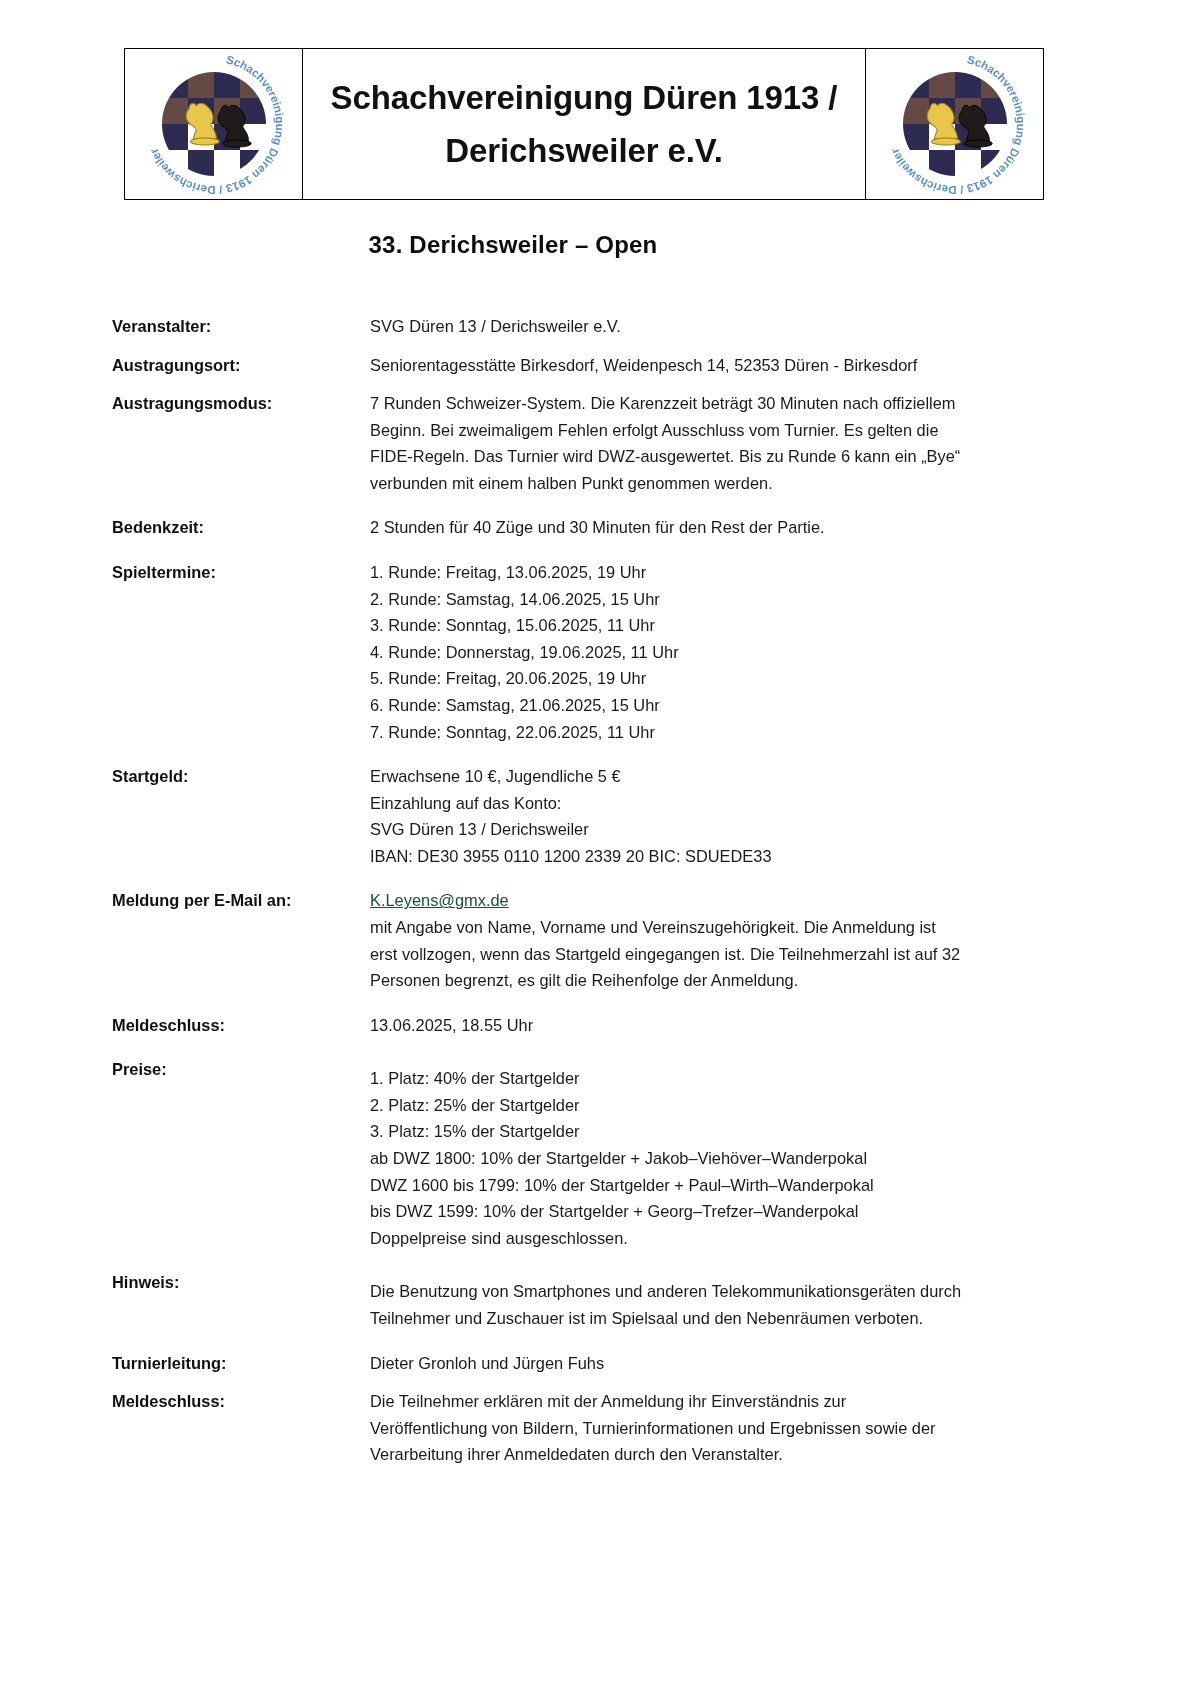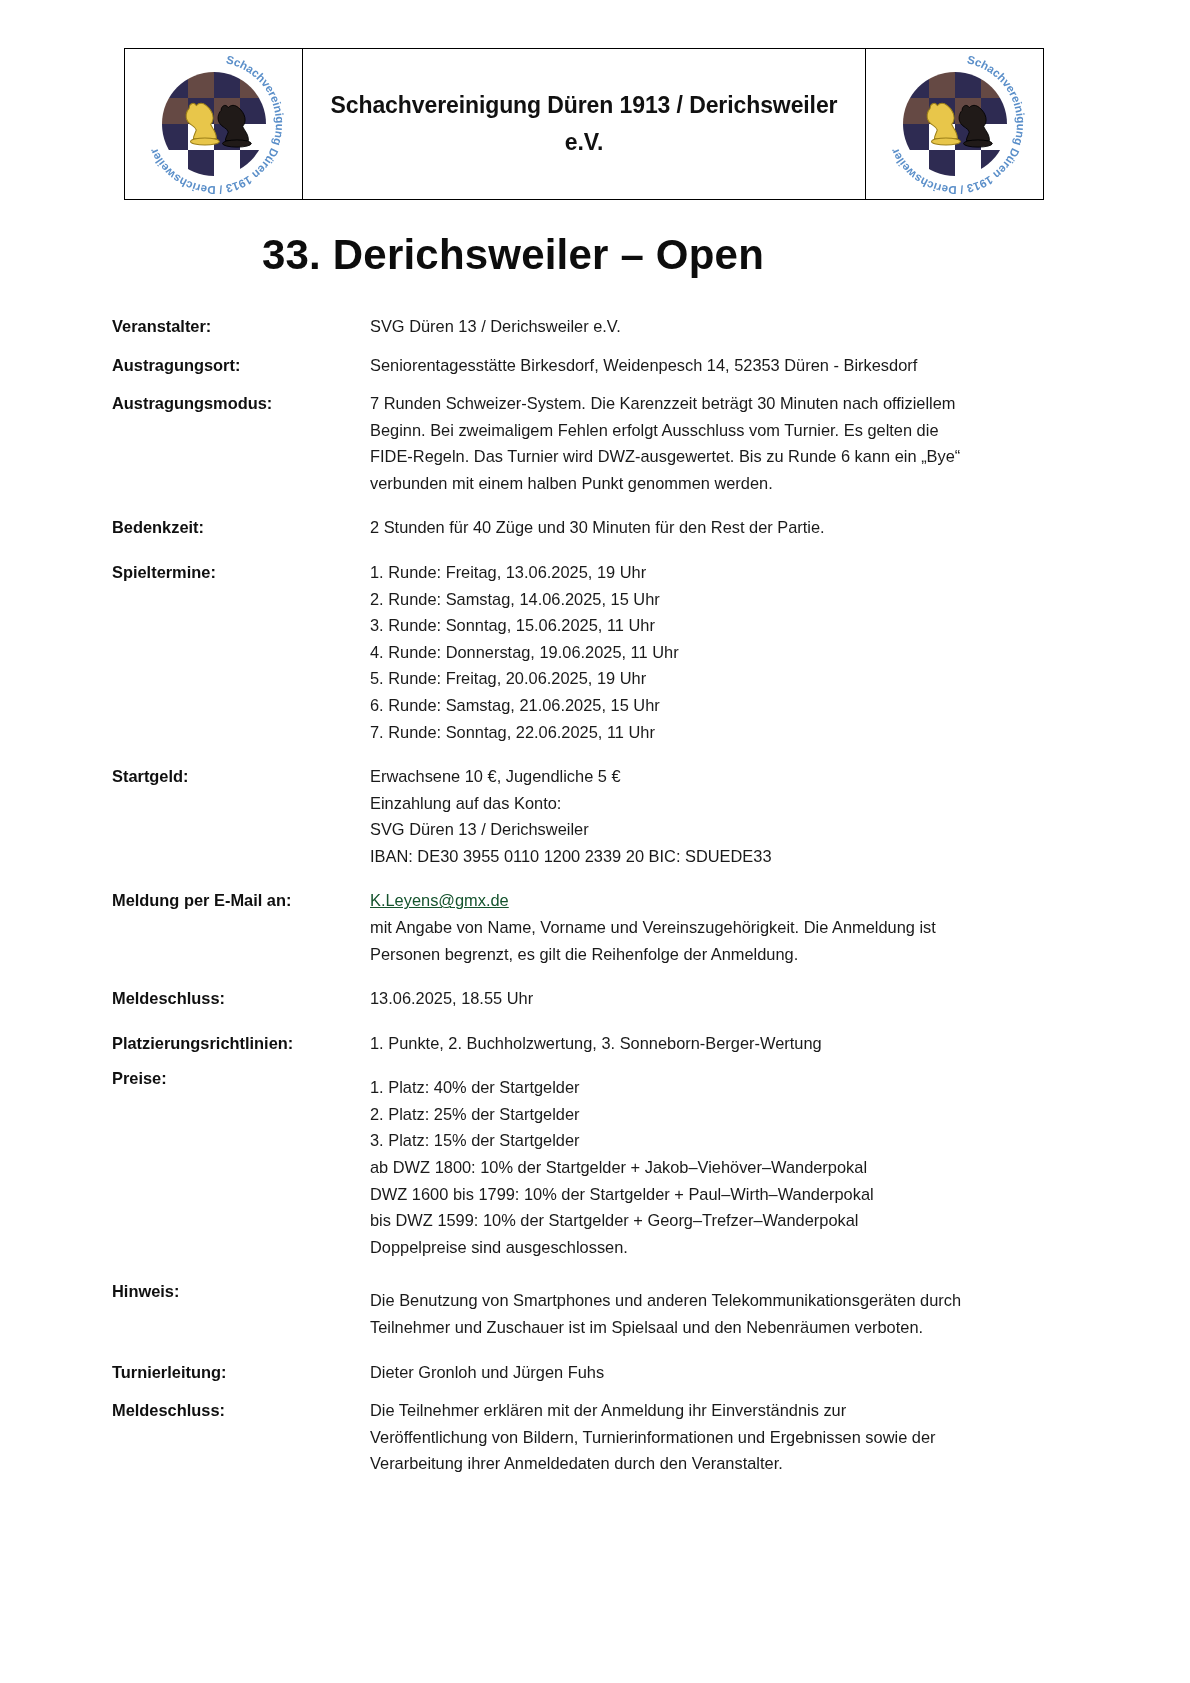--- a/index.html
+++ b/index.html
@@ -60,7 +60,7 @@
     padding: 0 8px;
   }
   .org-title {
-    font-size: 23px;
+    font-size: 33px;
     font-weight: bold;
     line-height: 1.62;
     letter-spacing: -0.1px;

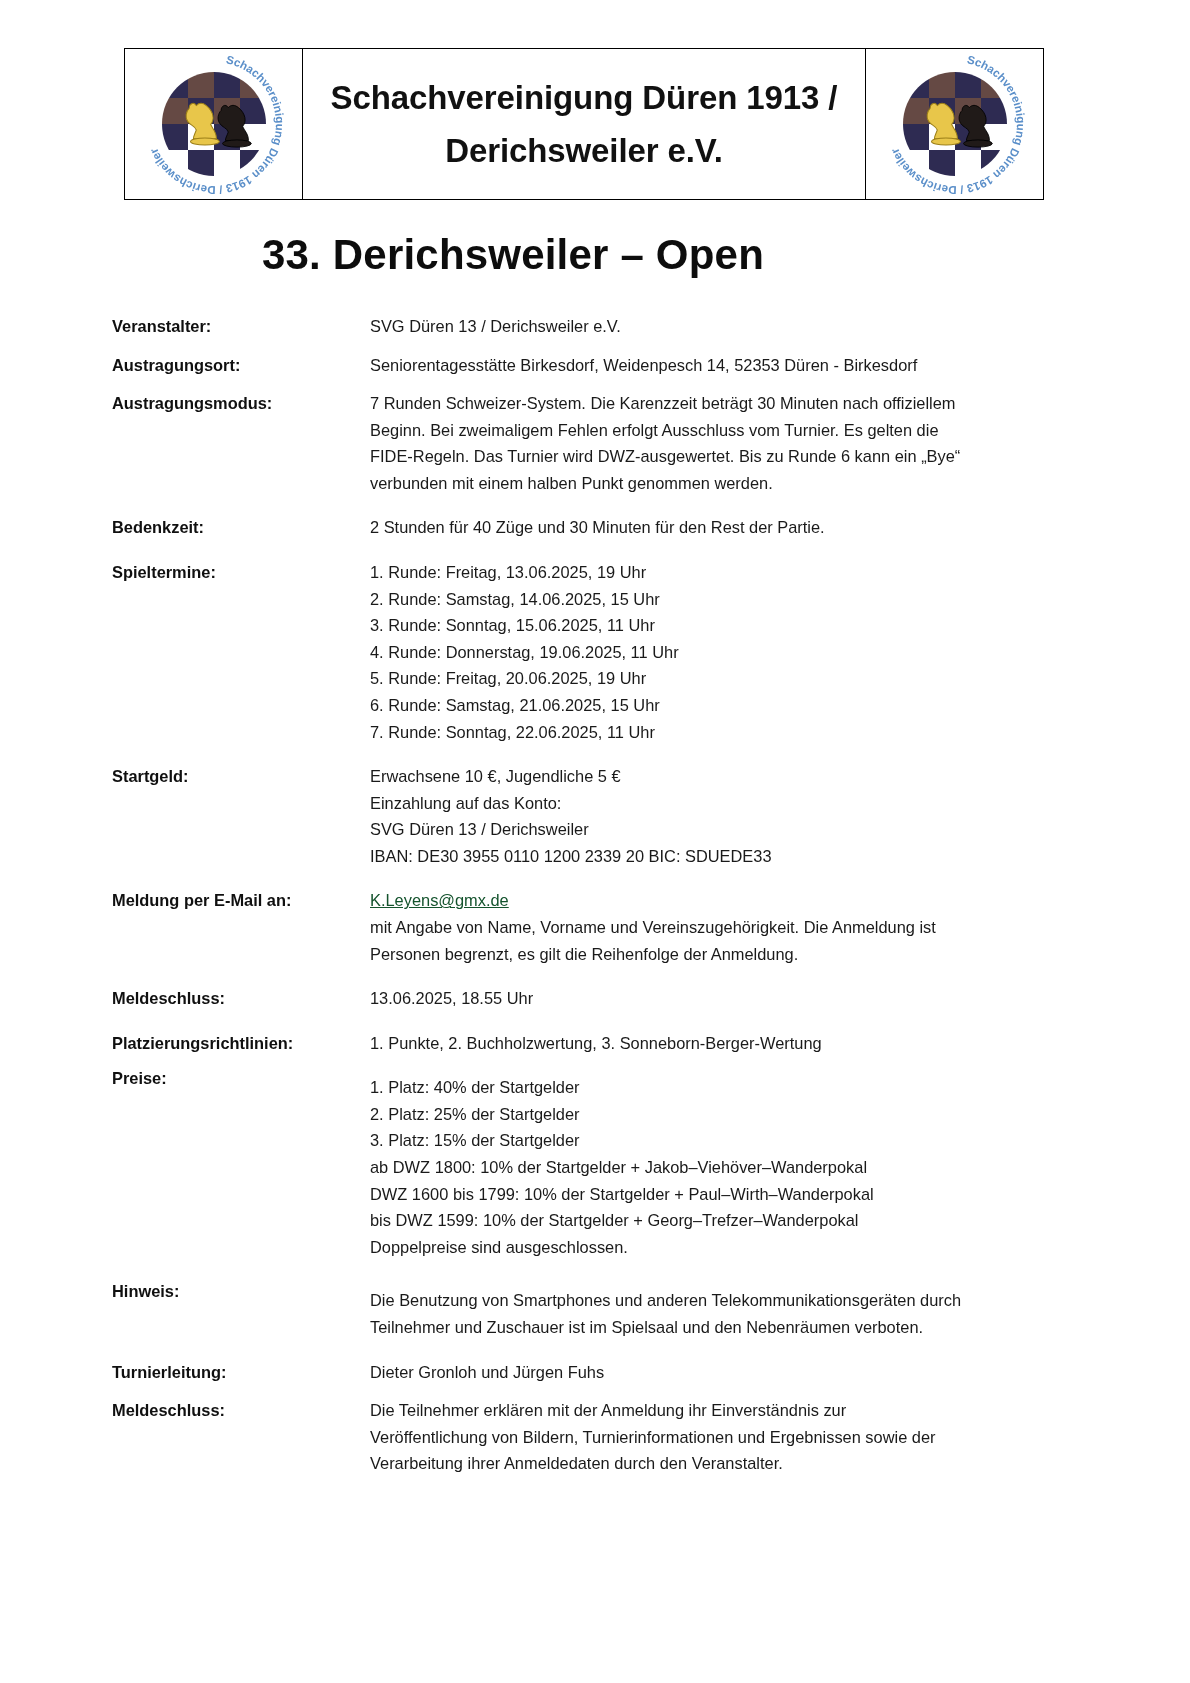--- a/index.html
+++ b/index.html
@@ -75,7 +75,7 @@
     top: 231px;
     width: 1026px;
     text-align: center;
-    font-size: 42px;
+    font-size: 24px;
     font-weight: bold;
     letter-spacing: 0.2px;
     color: #0d0d0d;

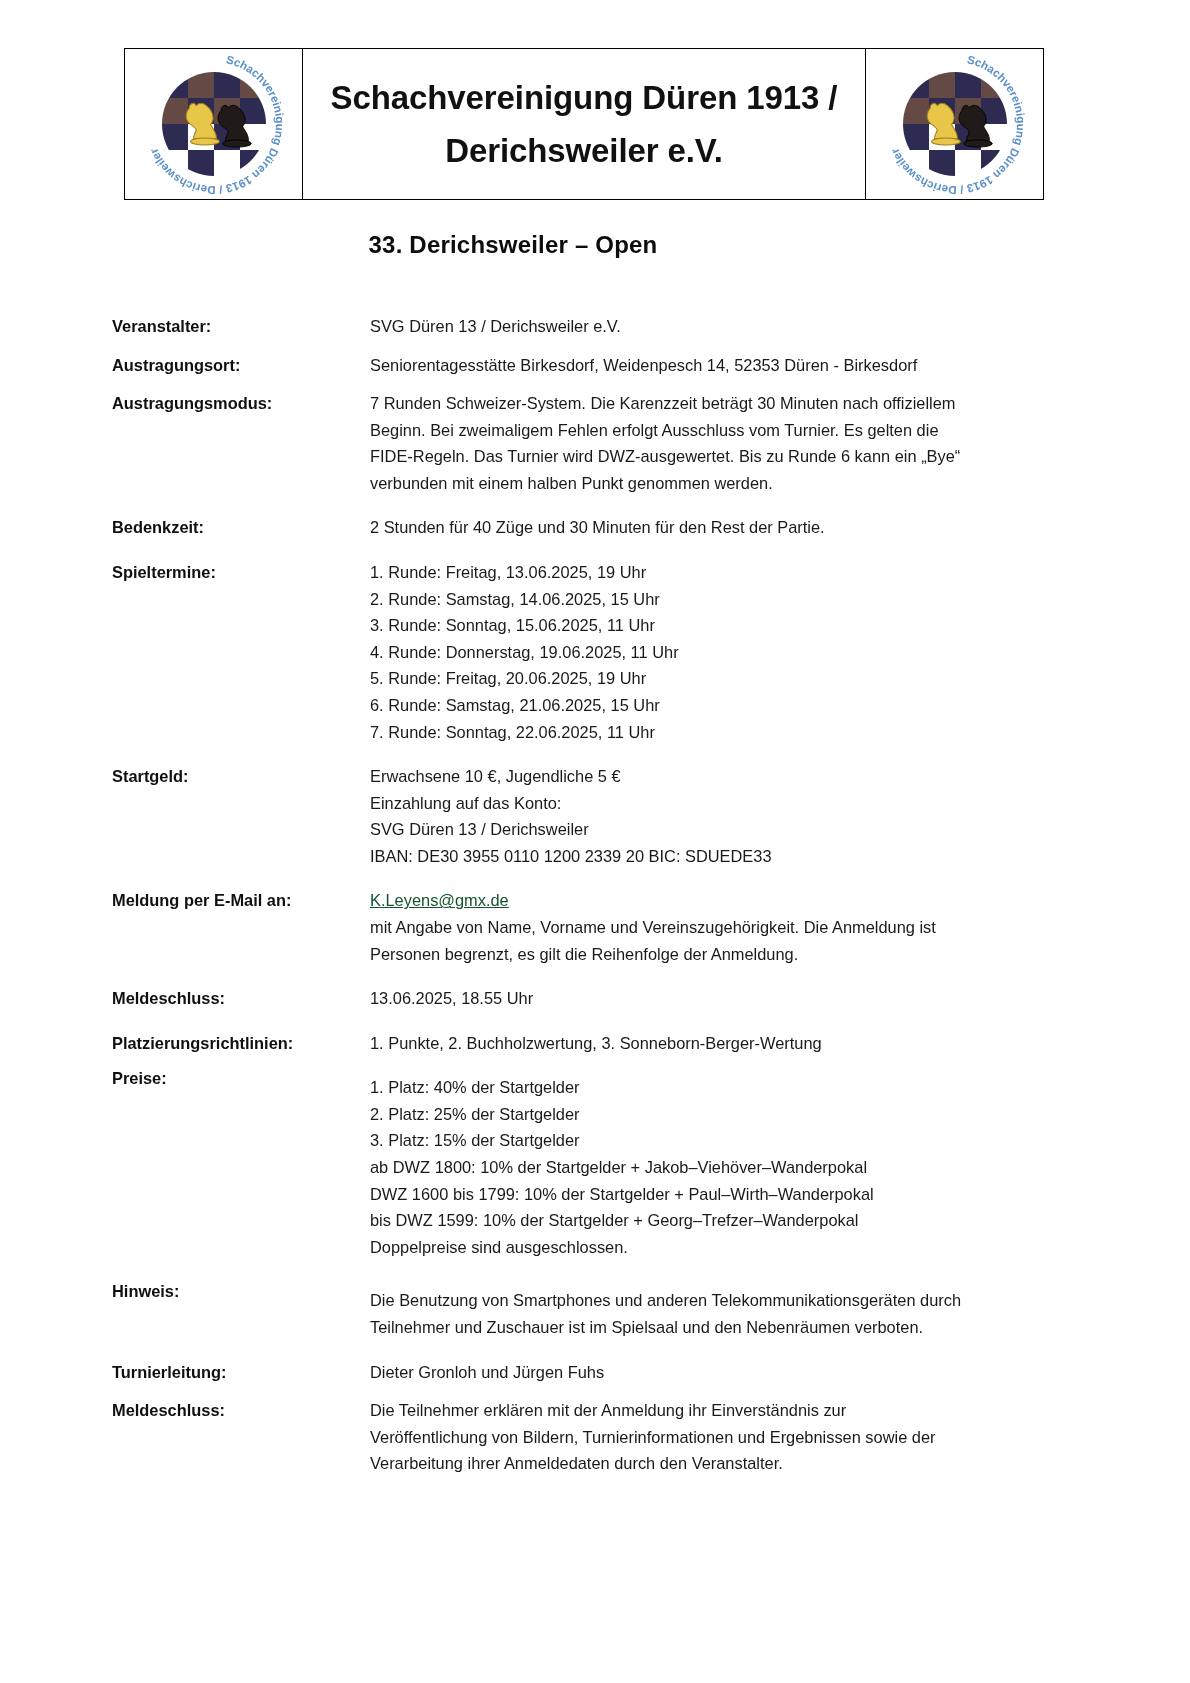--- a/index.html
+++ b/index.html
@@ -279,6 +279,7 @@
       <div class="value">
         <span class="ln"><a class="mail" href="#">K.Leyens@gmx.de</a></span>
         <span class="ln">mit Angabe von Name, Vorname und Vereinszugehörigkeit. Die Anmeldung ist</span>
+        <span class="ln">erst vollzogen, wenn das Startgeld eingegangen ist. Die Teilnehmerzahl ist auf 32</span>
         <span class="ln">Personen begrenzt, es gilt die Reihenfolge der Anmeldung.</span>
       </div>
     </div>

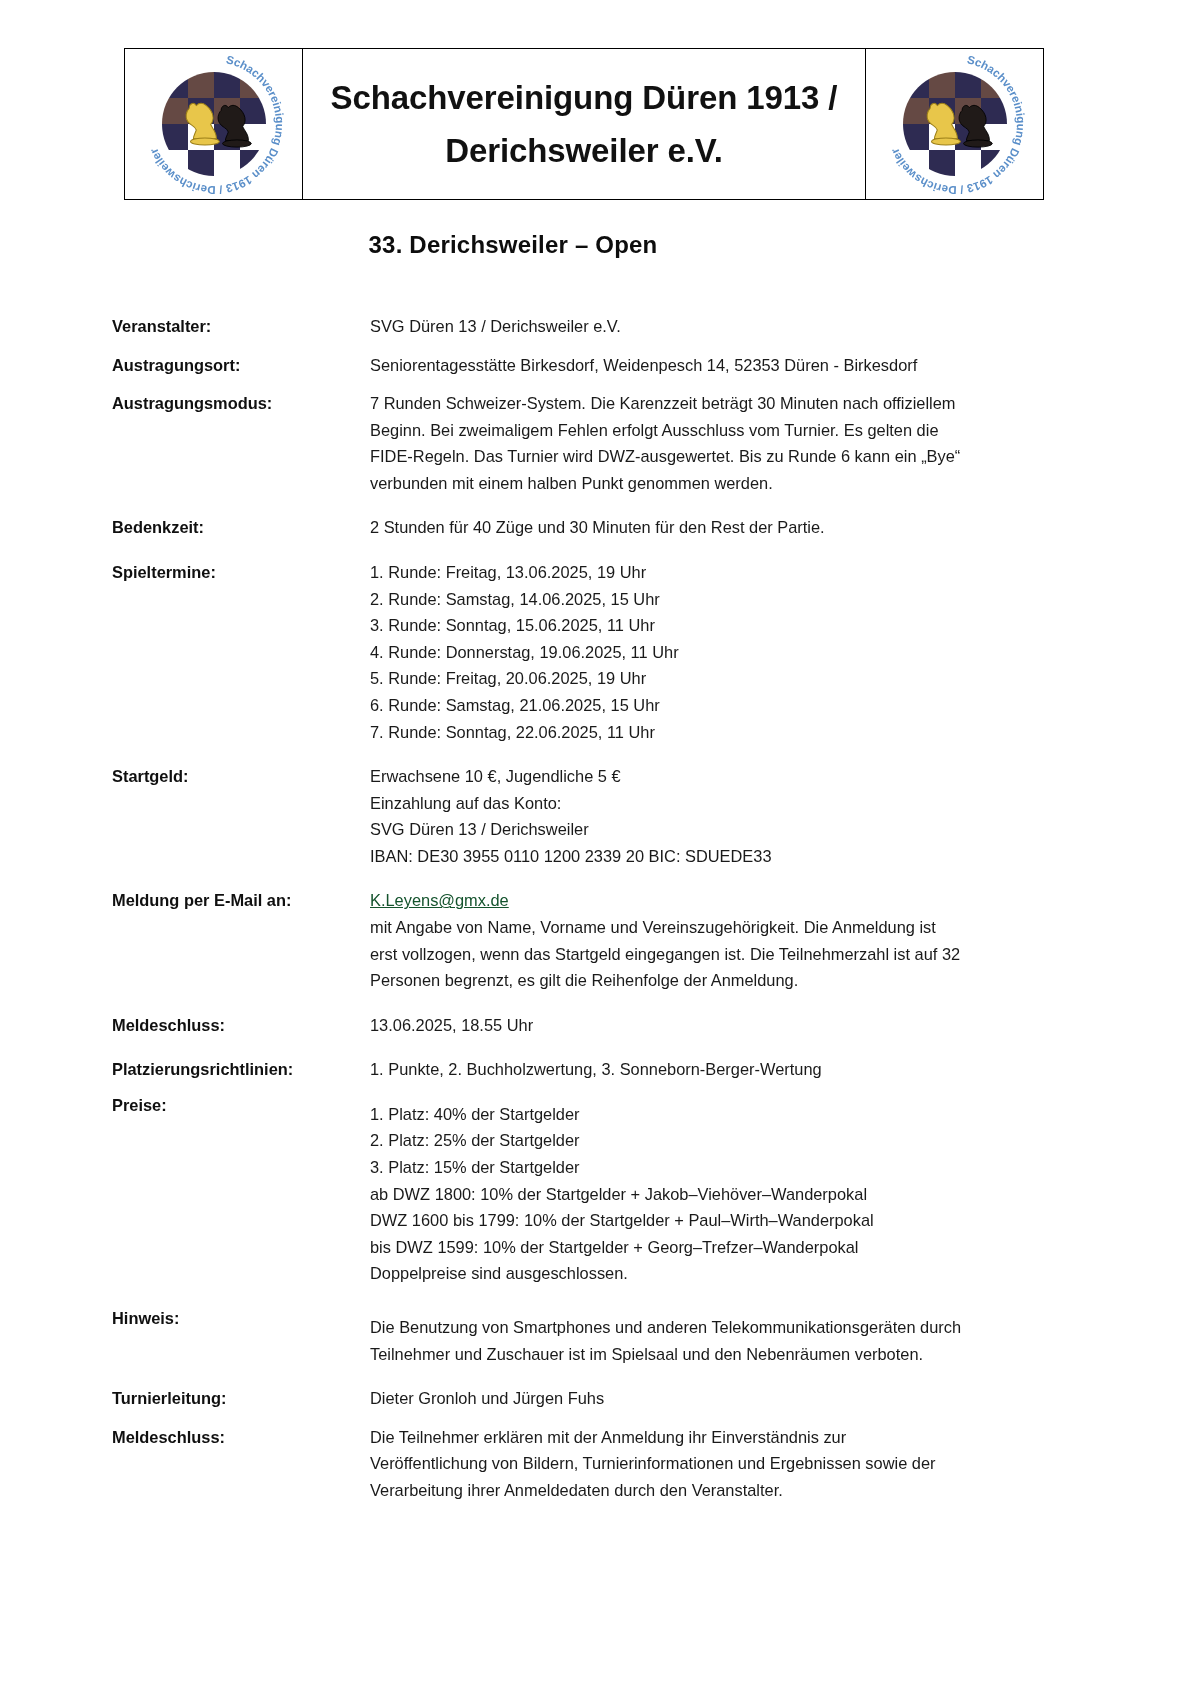--- a/index.html
+++ b/index.html
@@ -289,10 +289,6 @@
       <div class="value">13.06.2025, 18.55 Uhr</div>
     </div>
 
-    <div class="row tight">
-      <div class="label">Platzierungsrichtlinien:</div>
-      <div class="value">1. Punkte, 2. Buchholzwertung, 3. Sonneborn-Berger-Wertung</div>
-    </div>
 
     <div class="row loose">
       <div class="label">Preise:</div>

